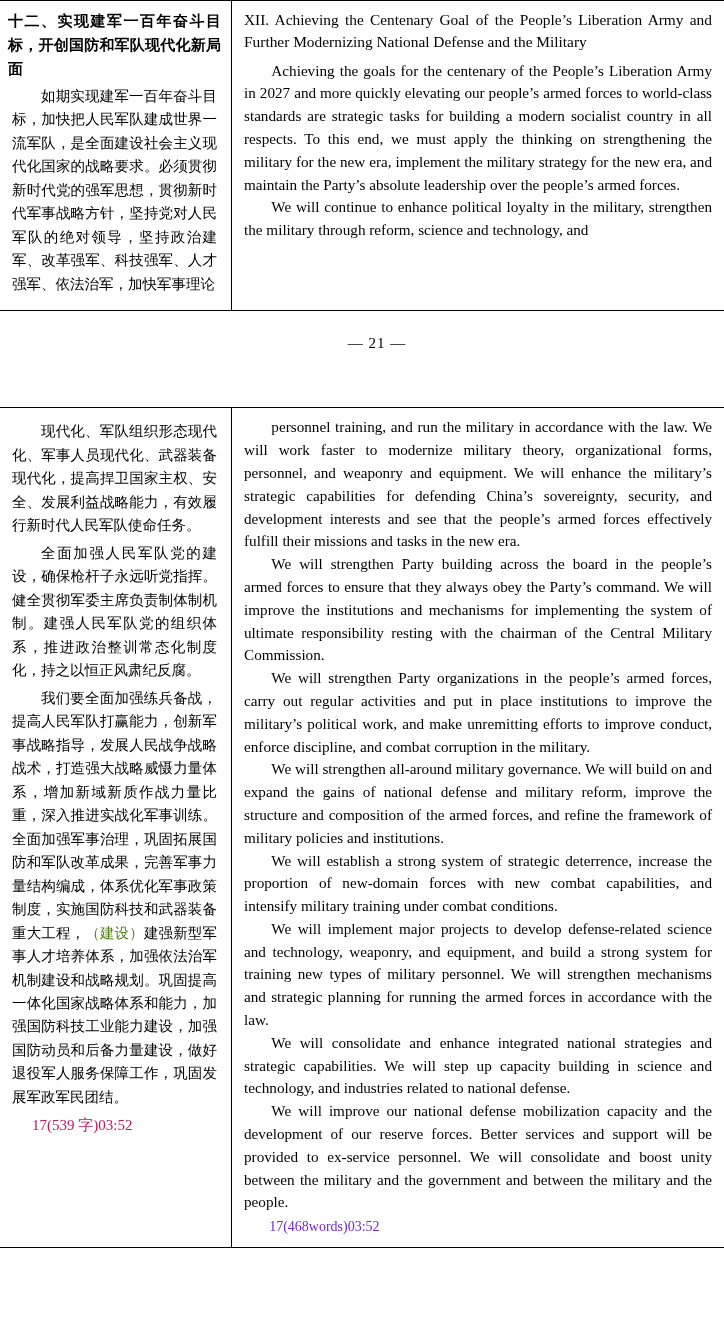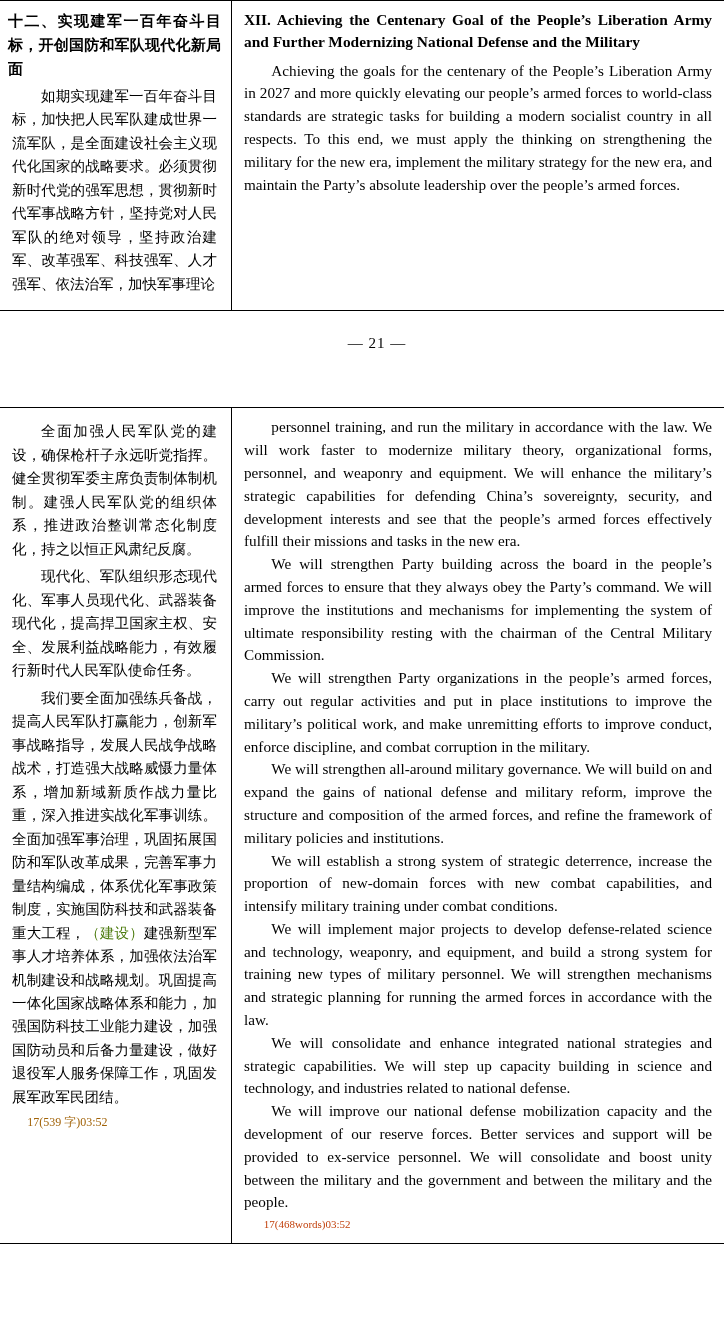--- a/index.html
+++ b/index.html
@@ -51,7 +51,7 @@
     margin: 0 0 2px 0;
   }
   .en-heading {
-    font-weight: bold;
+    font-weight: normal;
     font-size: 15.4px;
     line-height: 1.45;
     text-align: justify;

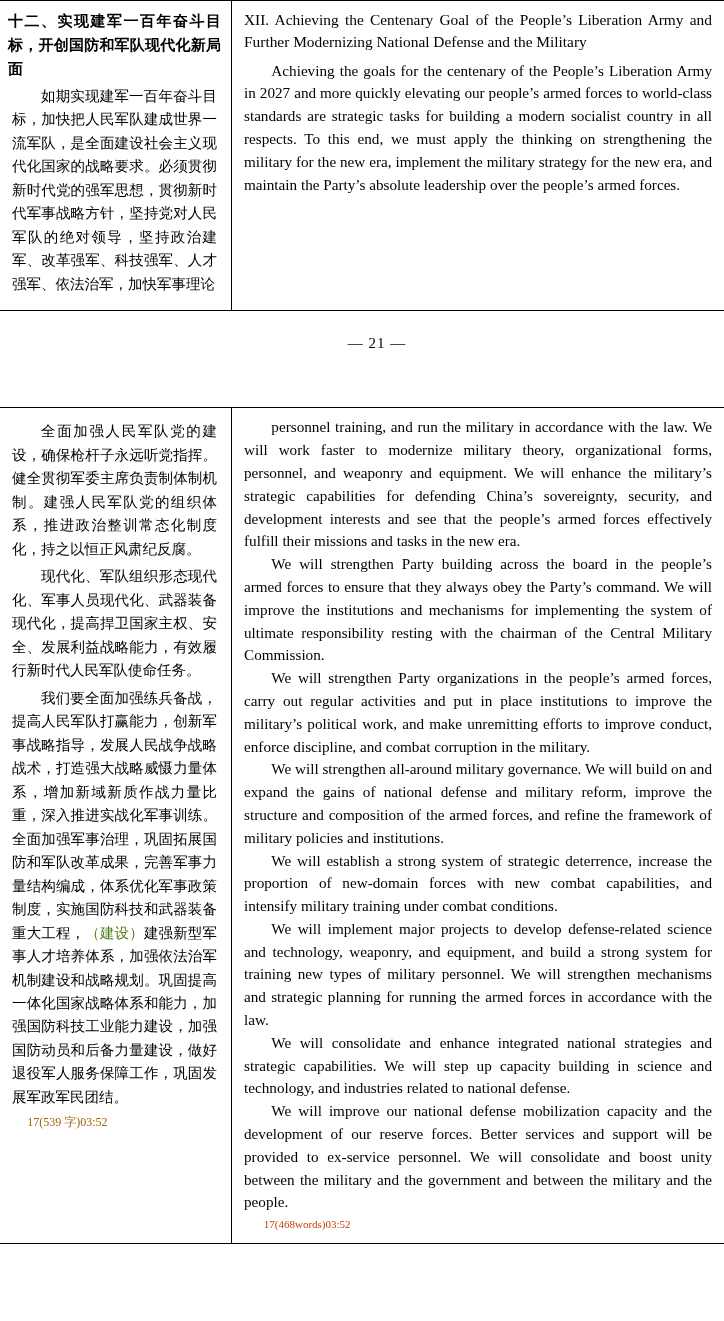--- a/index.html
+++ b/index.html
@@ -118,6 +118,7 @@
     <div class="col-en">
       <p class="en-heading">XII. Achieving the Centenary Goal of the People’s Liberation Army and Further Modernizing National Defense and the Military</p>
       <p class="en-p">Achieving the goals for the centenary of the People’s Liberation Army in 2027 and more quickly elevating our people’s armed forces to world-class standards are strategic tasks for building a modern socialist country in all respects. To this end, we must apply the thinking on strengthening the military for the new era, implement the military strategy for the new era, and maintain the Party’s absolute leadership over the people’s armed forces.</p>
+      <p class="en-p">We will continue to enhance political loyalty in the military, strengthen the military through reform, science and technology, and</p>
     </div>
   </div>
 

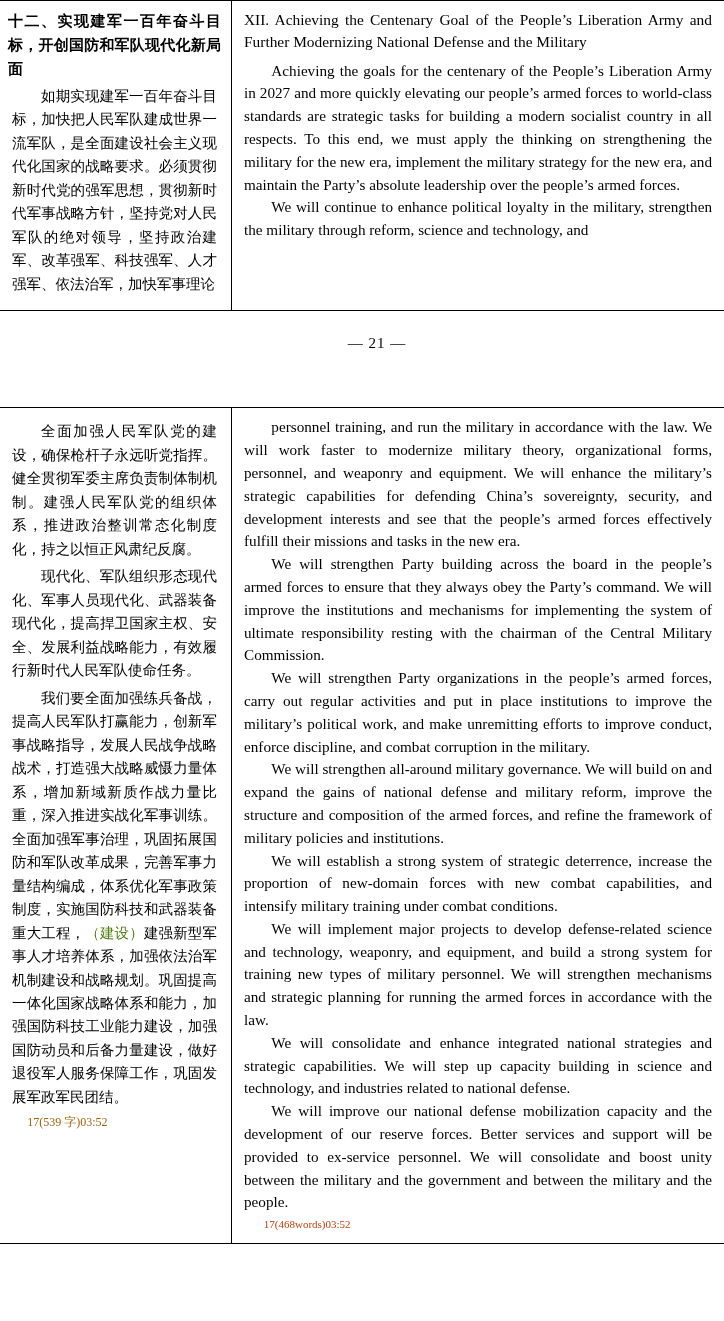--- a/index.html
+++ b/index.html
@@ -130,8 +130,8 @@
 
   <div class="bi-block bottom-block">
     <div class="col-zh">
+      <p class="zh-p">现代化、军队组织形态现代化、军事人员现代化、武器装备现代化，提高捍卫国家主权、安全、发展利益战略能力，有效履行新时代人民军队使命任务。</p>
       <p class="zh-p">全面加强人民军队党的建设，确保枪杆子永远听党指挥。健全贯彻军委主席负责制体制机制。建强人民军队党的组织体系，推进政治整训常态化制度化，持之以恒正风肃纪反腐。</p>
-      <p class="zh-p">现代化、军队组织形态现代化、军事人员现代化、武器装备现代化，提高捍卫国家主权、安全、发展利益战略能力，有效履行新时代人民军队使命任务。</p>
       <p class="zh-p"><span>我们要全面加强练兵备战，提高人民军队打赢能力，创新军事战略指导，发展人民战争战略战术，打造强大战略威慑力量体系，增加新域新质作战力量比重，深入推进实战化军事训练。全面加强军事治理，巩固拓展国防和军队改革成果，完善军事力量结构编成，体系优化军事政策制度，实施国防科技和武器装备重大工程，</span><span class="blue-inline">（建设）</span><span>建强新型军事人才培养体系，加强依法治军机制建设和战略规划。巩固提高一体化国家战略体系和能力，加强国防科技工业能力建设，加强国防动员和后备力量建设，做好退役军人服务保障工作，巩固发展军政军民团结。</span></p>
       <p class="wordcount">17(539 字)03:52</p>
     </div>

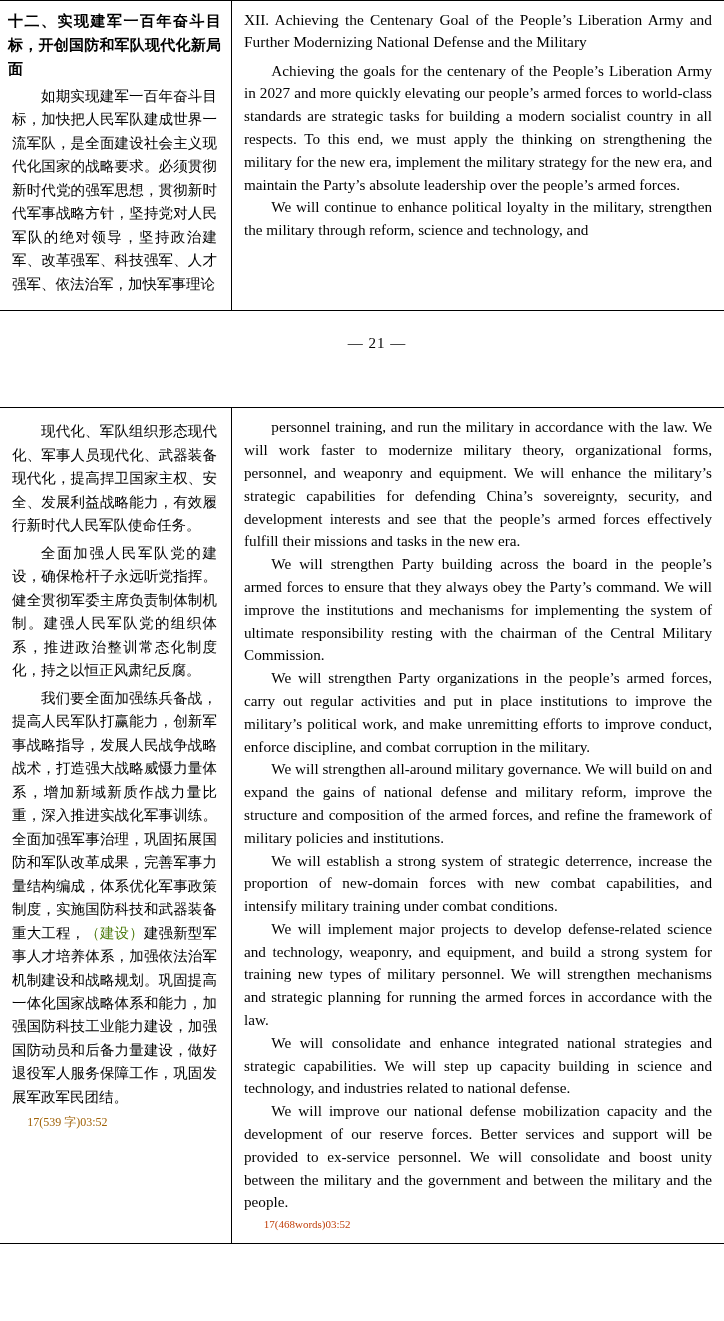--- a/index.html
+++ b/index.html
@@ -85,9 +85,9 @@
 
   
   .wordcount {
-    color: #a16207;
+    color: #be185d;
     font-family: "Liberation Serif", "DejaVu Serif", serif;
-    font-size: 12px;
+    font-size: 15px;
     text-indent: 1.6em;
     margin: 2px 0 0 0;
   }

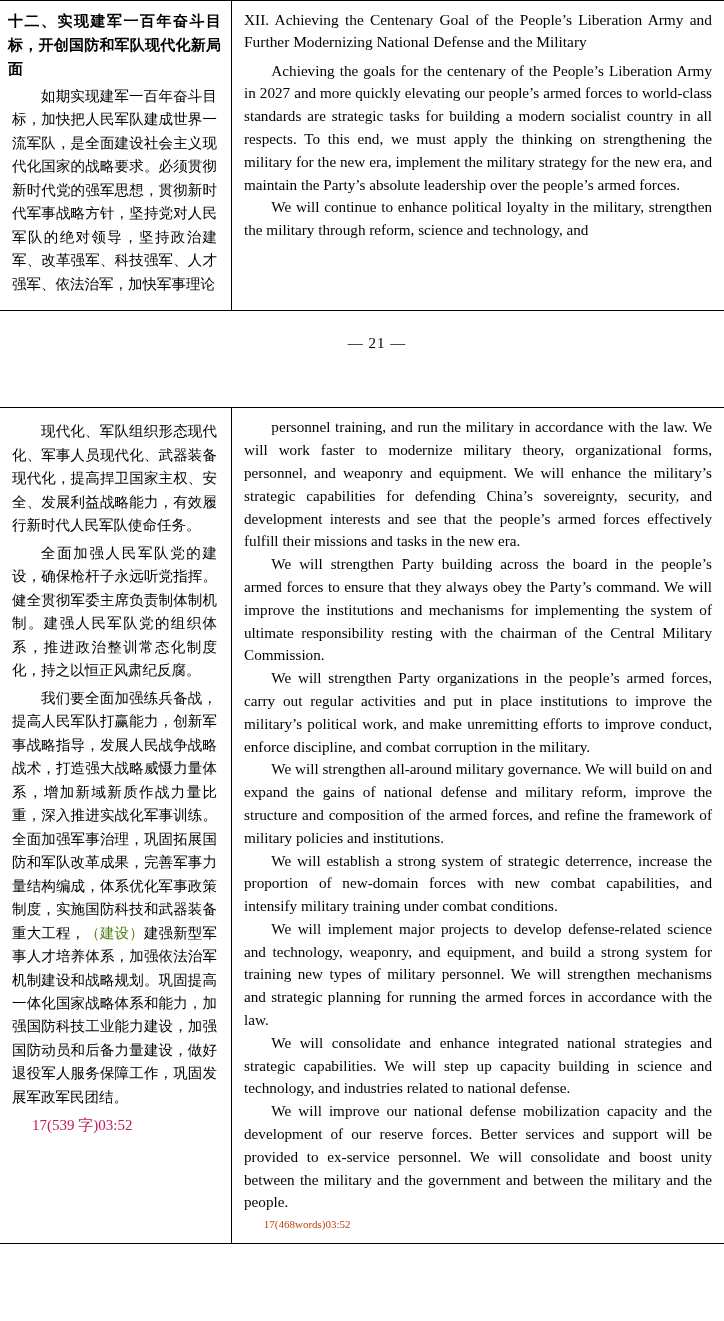--- a/index.html
+++ b/index.html
@@ -92,9 +92,9 @@
     margin: 2px 0 0 0;
   }
   .wordcount-en {
-    color: #c2410c;
+    color: #6d28d9;
     font-family: "Liberation Serif", "DejaVu Serif", serif;
-    font-size: 11px;
+    font-size: 14px;
     text-indent: 1.8em;
     margin: 2px 0 0 0;
   }

